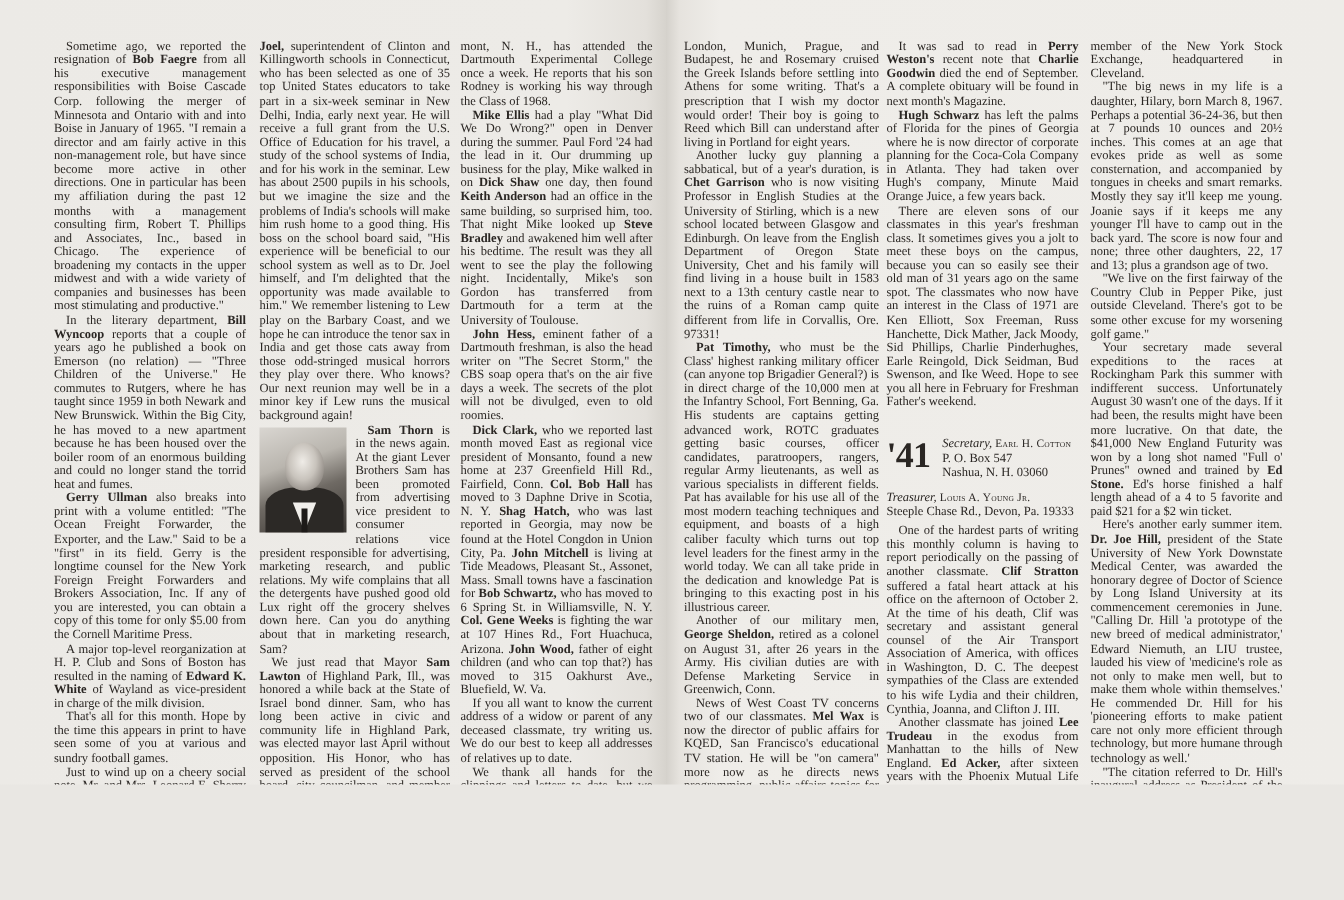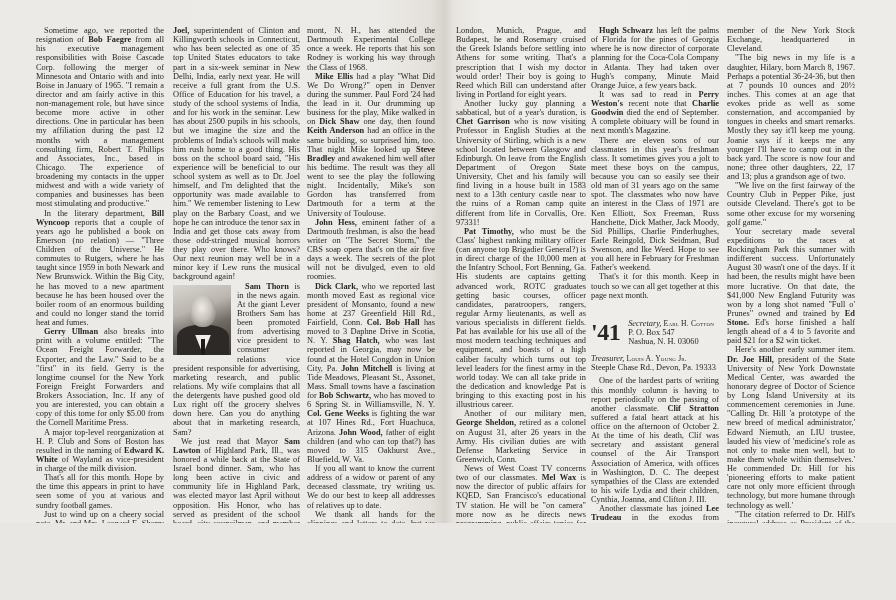--- a/index.html
+++ b/index.html
@@ -95,8 +95,8 @@
   </div>
 
   <div class="col" style="left:147px;top:26px;width:128px;">
+    <p><span>It was sad to read in</span> <b>Perry Weston's</b> <span>recent note that</span> <b>Charlie Goodwin</b> <span>died the end of September. A complete obituary will be found in next month's Magazine.</span></p>
     <p><b>Hugh Schwarz</b> <span>has left the palms of Florida for the pines of Georgia where he is now director of corporate planning for the Coca-Cola Company in Atlanta. They had taken over Hugh's company, Minute Maid Orange Juice, a few years back.</span></p>
-    <p><span>It was sad to read in</span> <b>Perry Weston's</b> <span>recent note that</span> <b>Charlie Goodwin</b> <span>died the end of September. A complete obituary will be found in next month's Magazine.</span></p>
     <p>There are eleven sons of our classmates in this year's freshman class. It sometimes gives you a jolt to meet these boys on the campus, because you can so easily see their old man of 31 years ago on the same spot. The classmates who now have an interest in the Class of 1971 are Ken Elliott, Sox Freeman, Russ Hanchette, Dick Mather, Jack Moody, Sid Phillips, Charlie Pinderhughes, Earle Reingold, Dick Seidman, Bud Swenson, and Ike Weed. Hope to see you all here in February for Freshman Father's weekend.</p>
     <p>That's it for this month. Keep in touch so we can all get together at this page next month.</p>
 

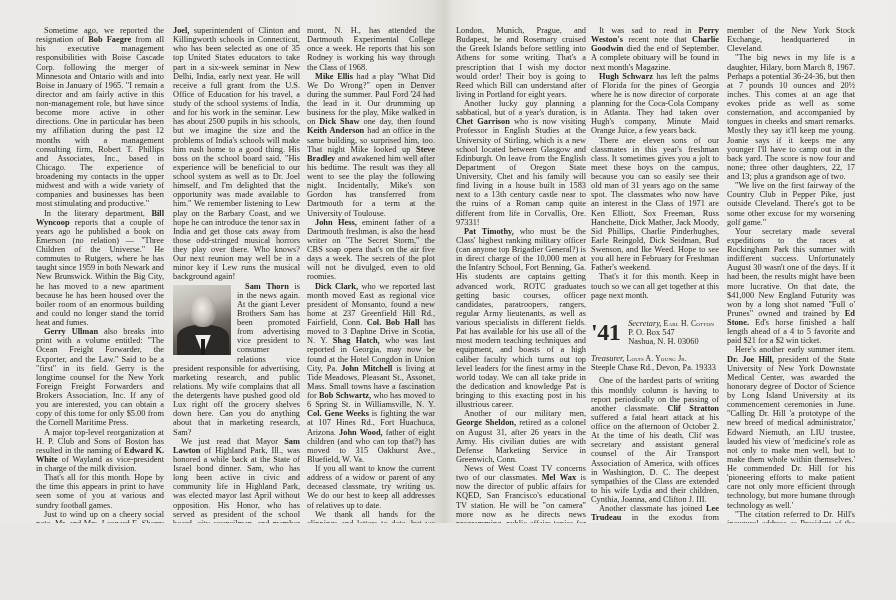--- a/index.html
+++ b/index.html
@@ -98,7 +98,6 @@
     <p><span>It was sad to read in</span> <b>Perry Weston's</b> <span>recent note that</span> <b>Charlie Goodwin</b> <span>died the end of September. A complete obituary will be found in next month's Magazine.</span></p>
     <p><b>Hugh Schwarz</b> <span>has left the palms of Florida for the pines of Georgia where he is now director of corporate planning for the Coca-Cola Company in Atlanta. They had taken over Hugh's company, Minute Maid Orange Juice, a few years back.</span></p>
     <p>There are eleven sons of our classmates in this year's freshman class. It sometimes gives you a jolt to meet these boys on the campus, because you can so easily see their old man of 31 years ago on the same spot. The classmates who now have an interest in the Class of 1971 are Ken Elliott, Sox Freeman, Russ Hanchette, Dick Mather, Jack Moody, Sid Phillips, Charlie Pinderhughes, Earle Reingold, Dick Seidman, Bud Swenson, and Ike Weed. Hope to see you all here in February for Freshman Father's weekend.</p>
-    <p>That's it for this month. Keep in touch so we can all get together at this page next month.</p>
 
     <div class="hdr" style="margin-top:18px;">
       <div class="yr">'41</div>

